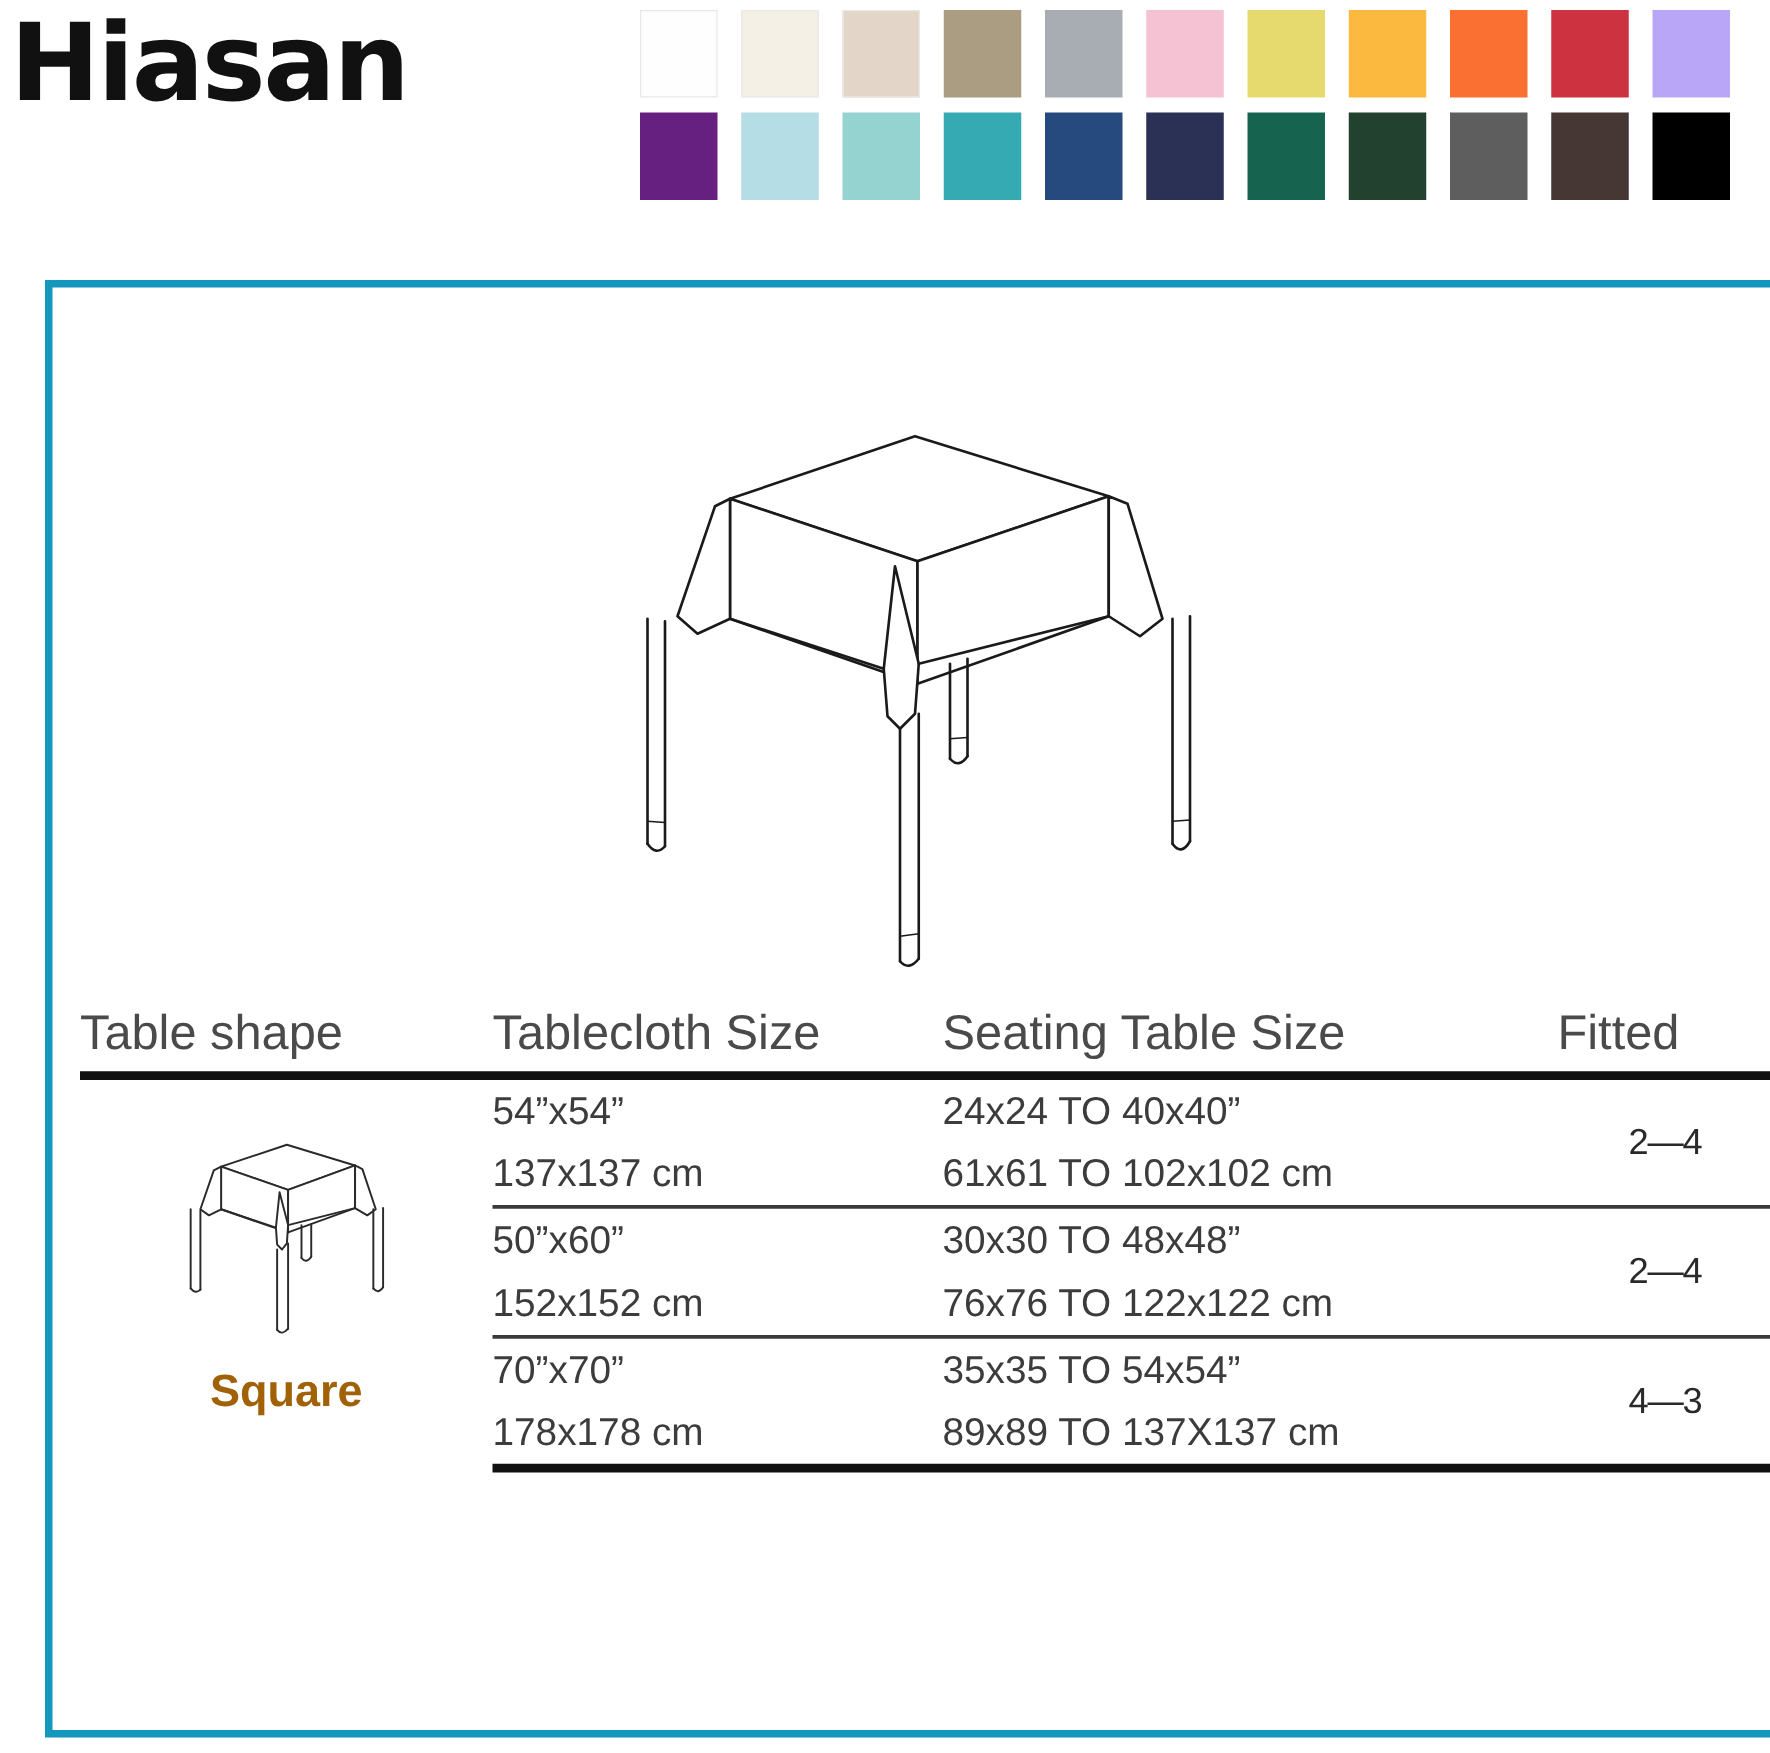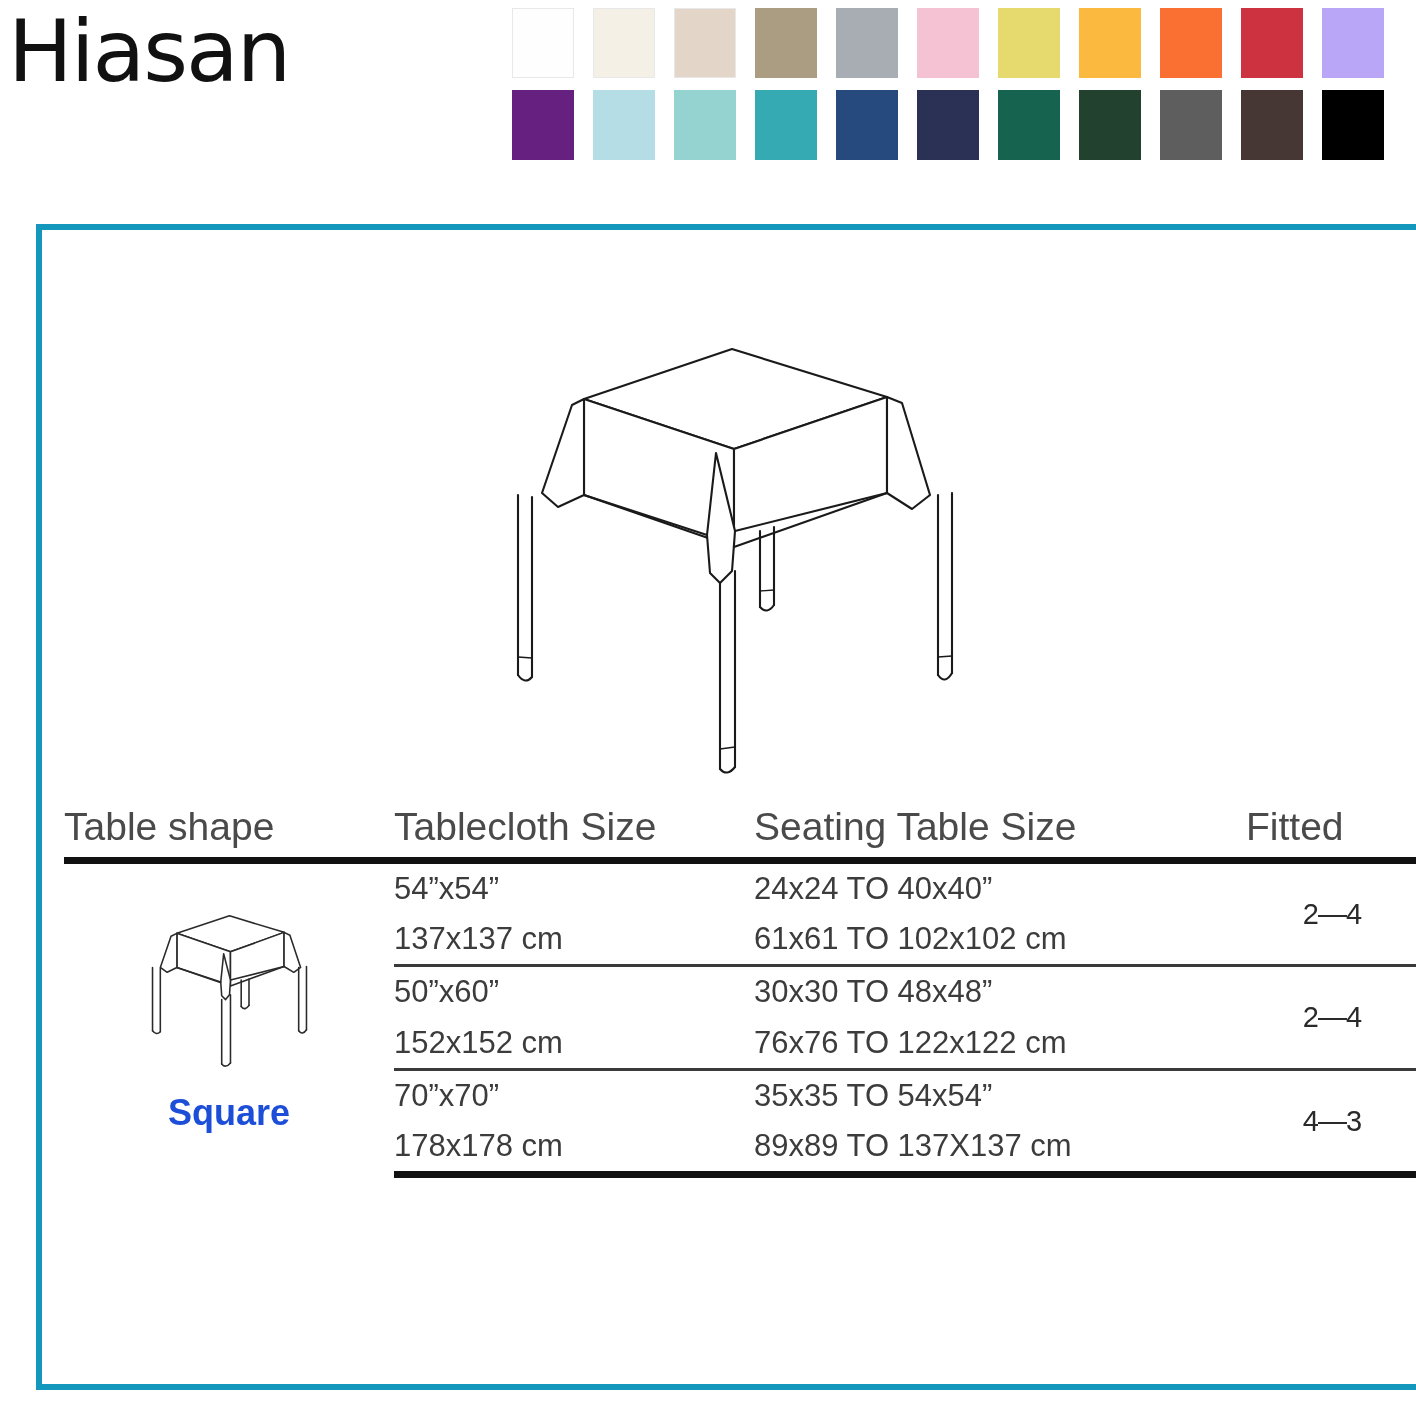--- a/index.html
+++ b/index.html
@@ -26,7 +26,7 @@
     left: 8px; top: 8px;
     font-family: "DejaVu Sans", sans-serif;
     font-size: 86px;
-    font-weight: 400;
+    font-weight: 700;
     letter-spacing: -2px;
     color: #111111;
     line-height: 1;

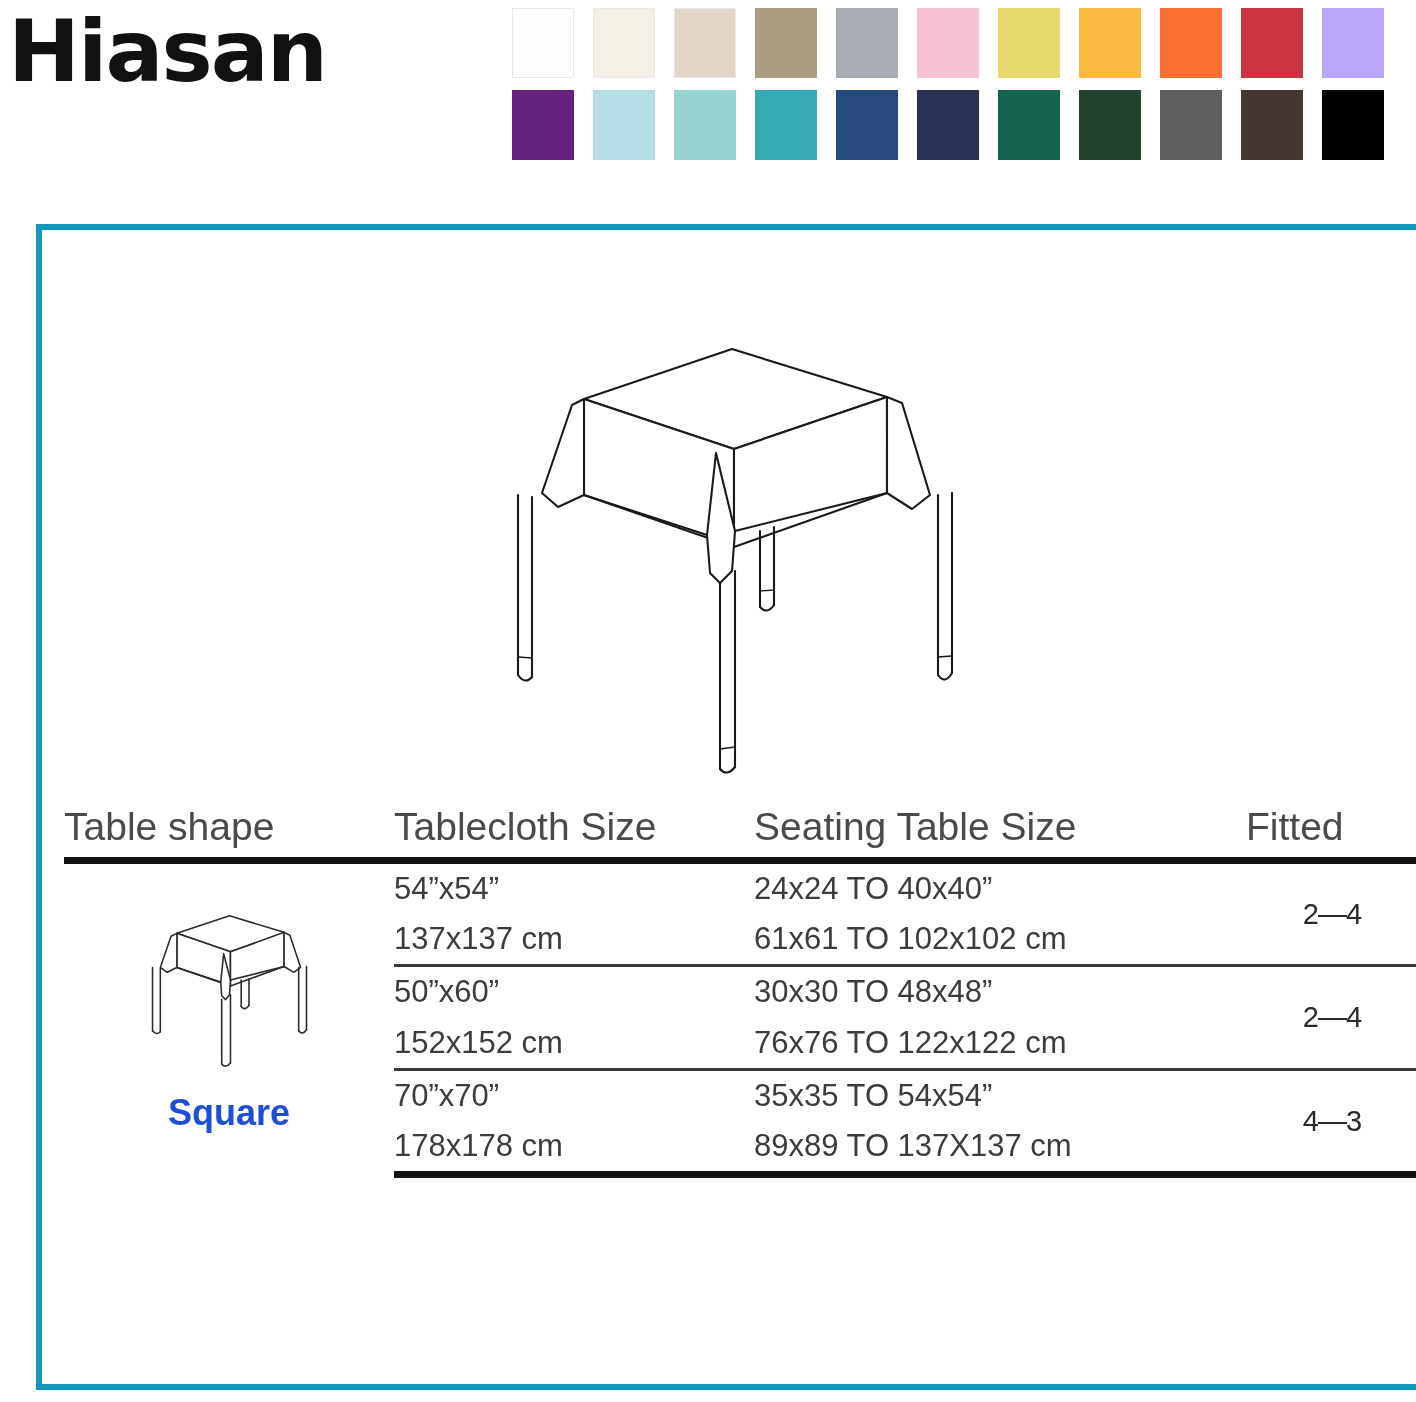--- a/index.html
+++ b/index.html
@@ -128,7 +128,7 @@
   #shape-label {
     font-size: 36px;
     font-weight: 700;
-    color: #1d4ed8;
+    color: #a16207;
     text-align: center;
     margin-top: -6px;
   }

